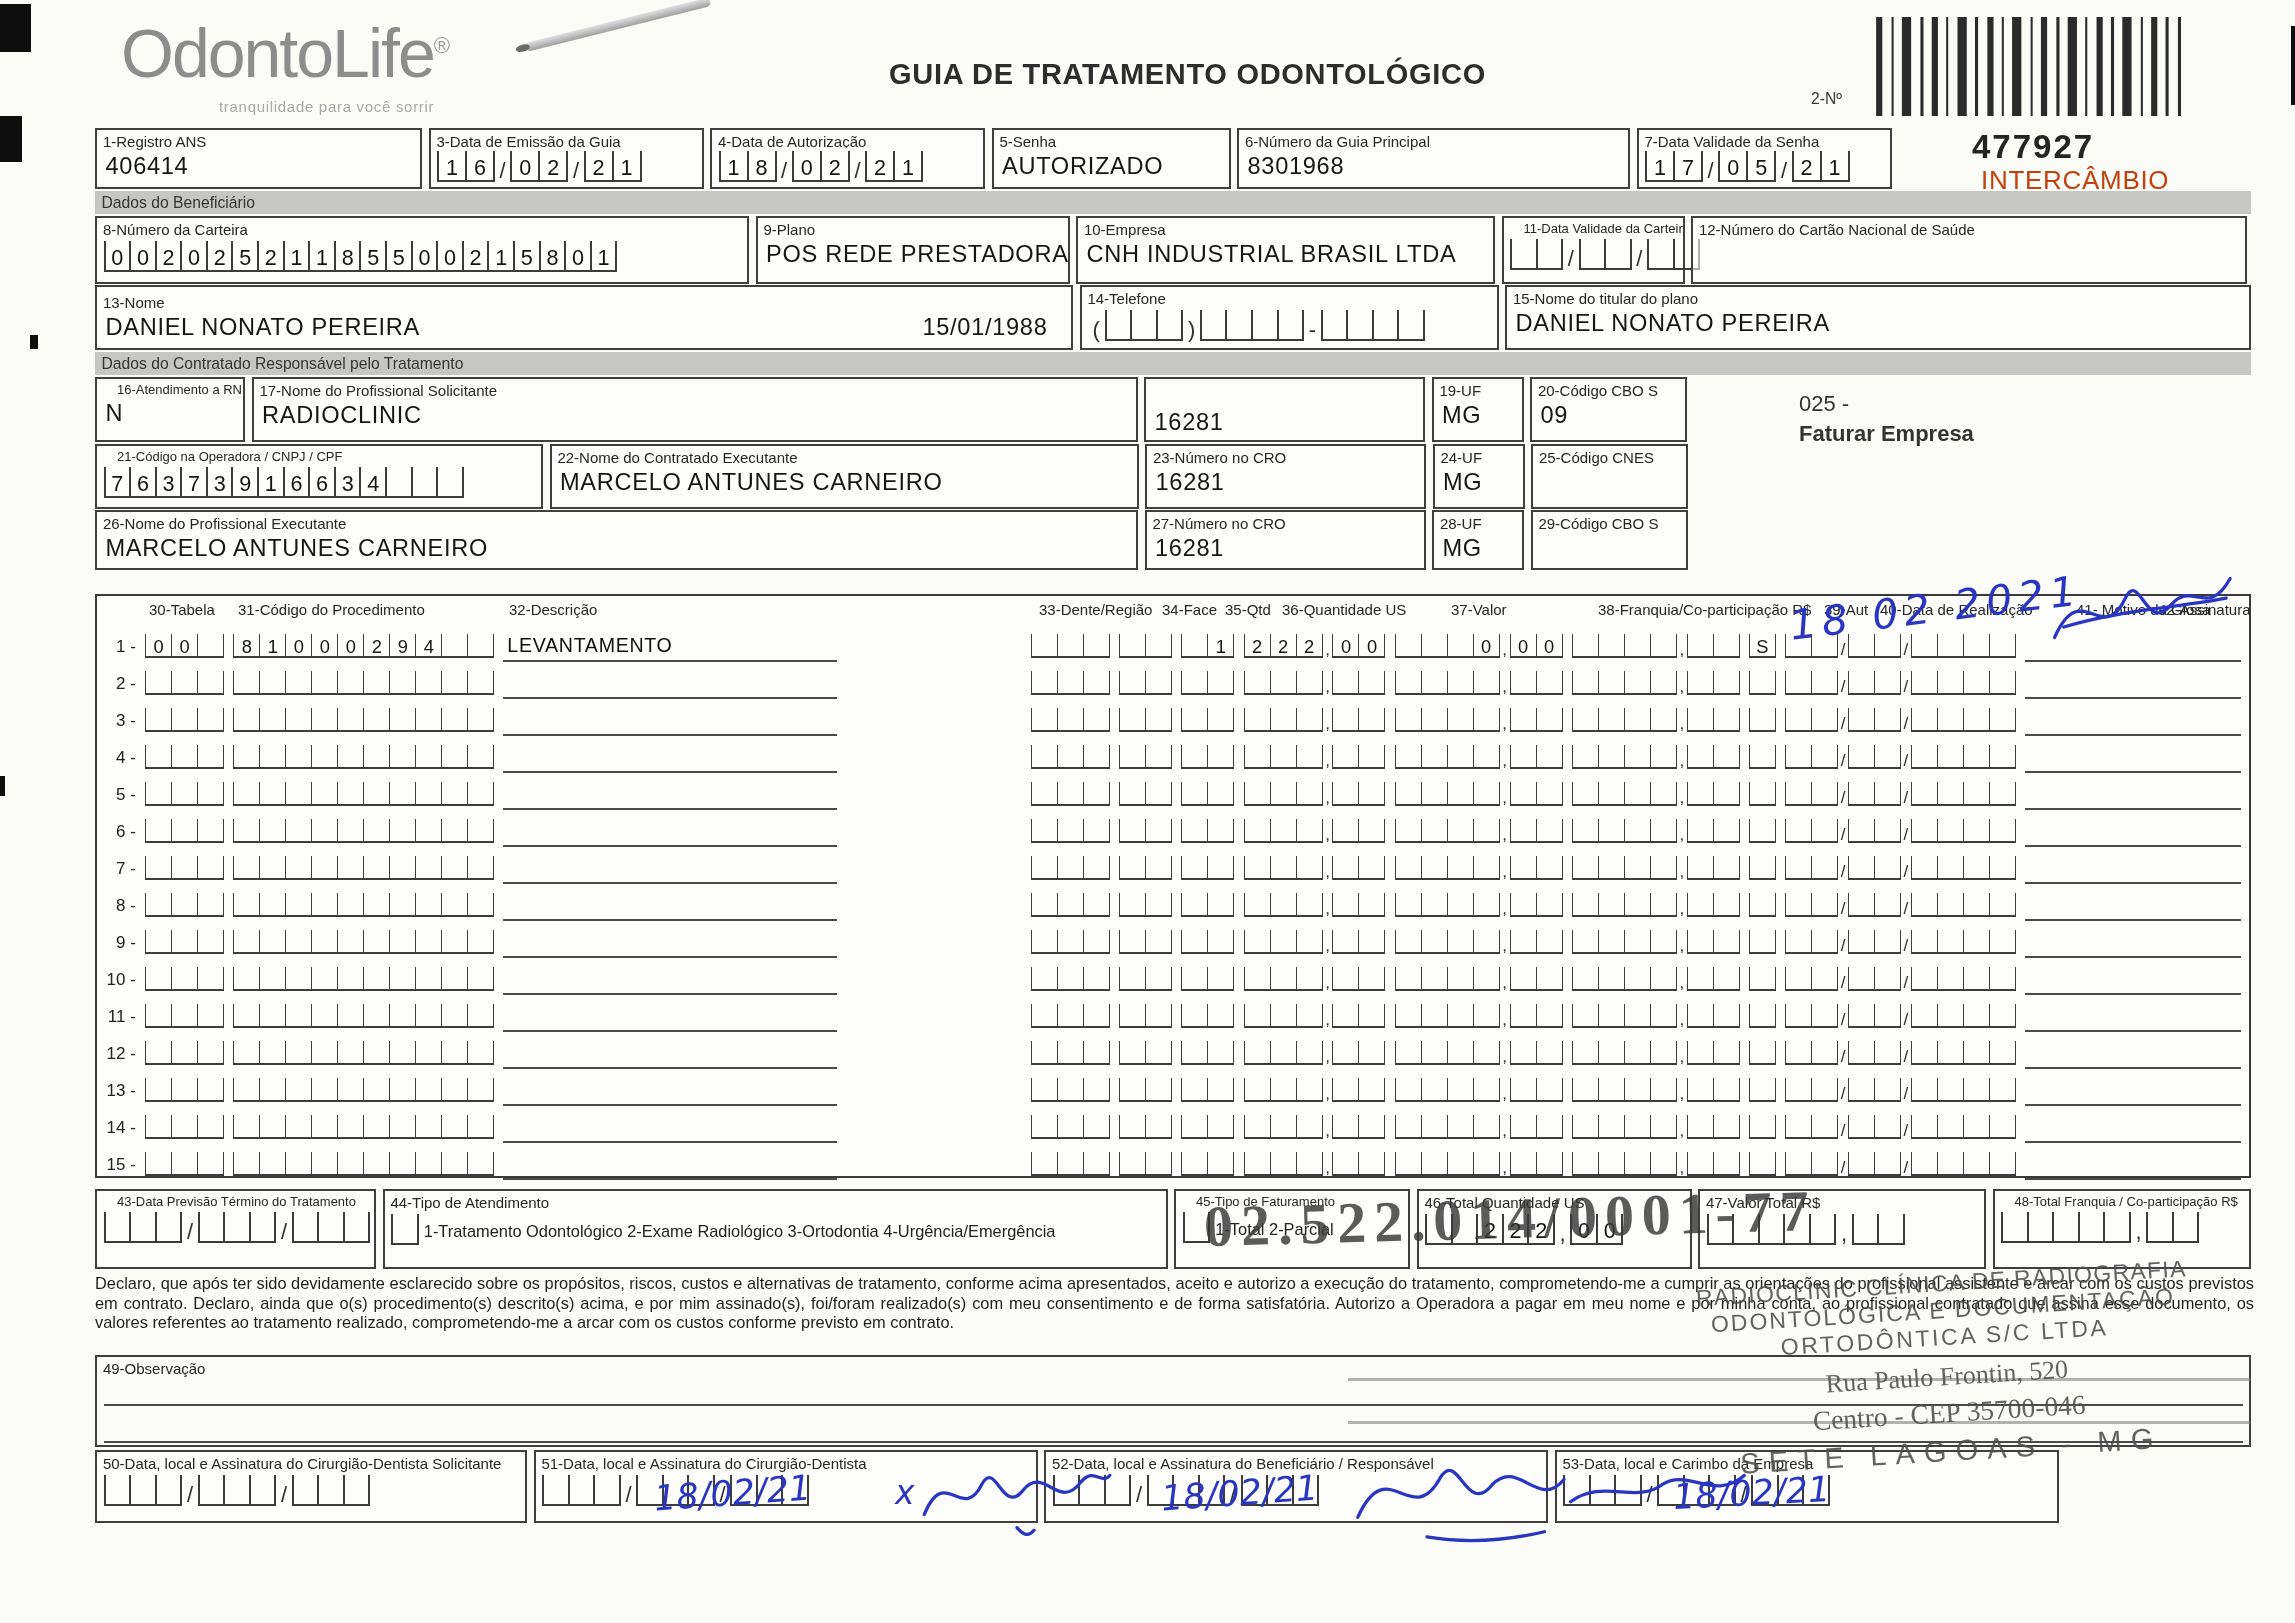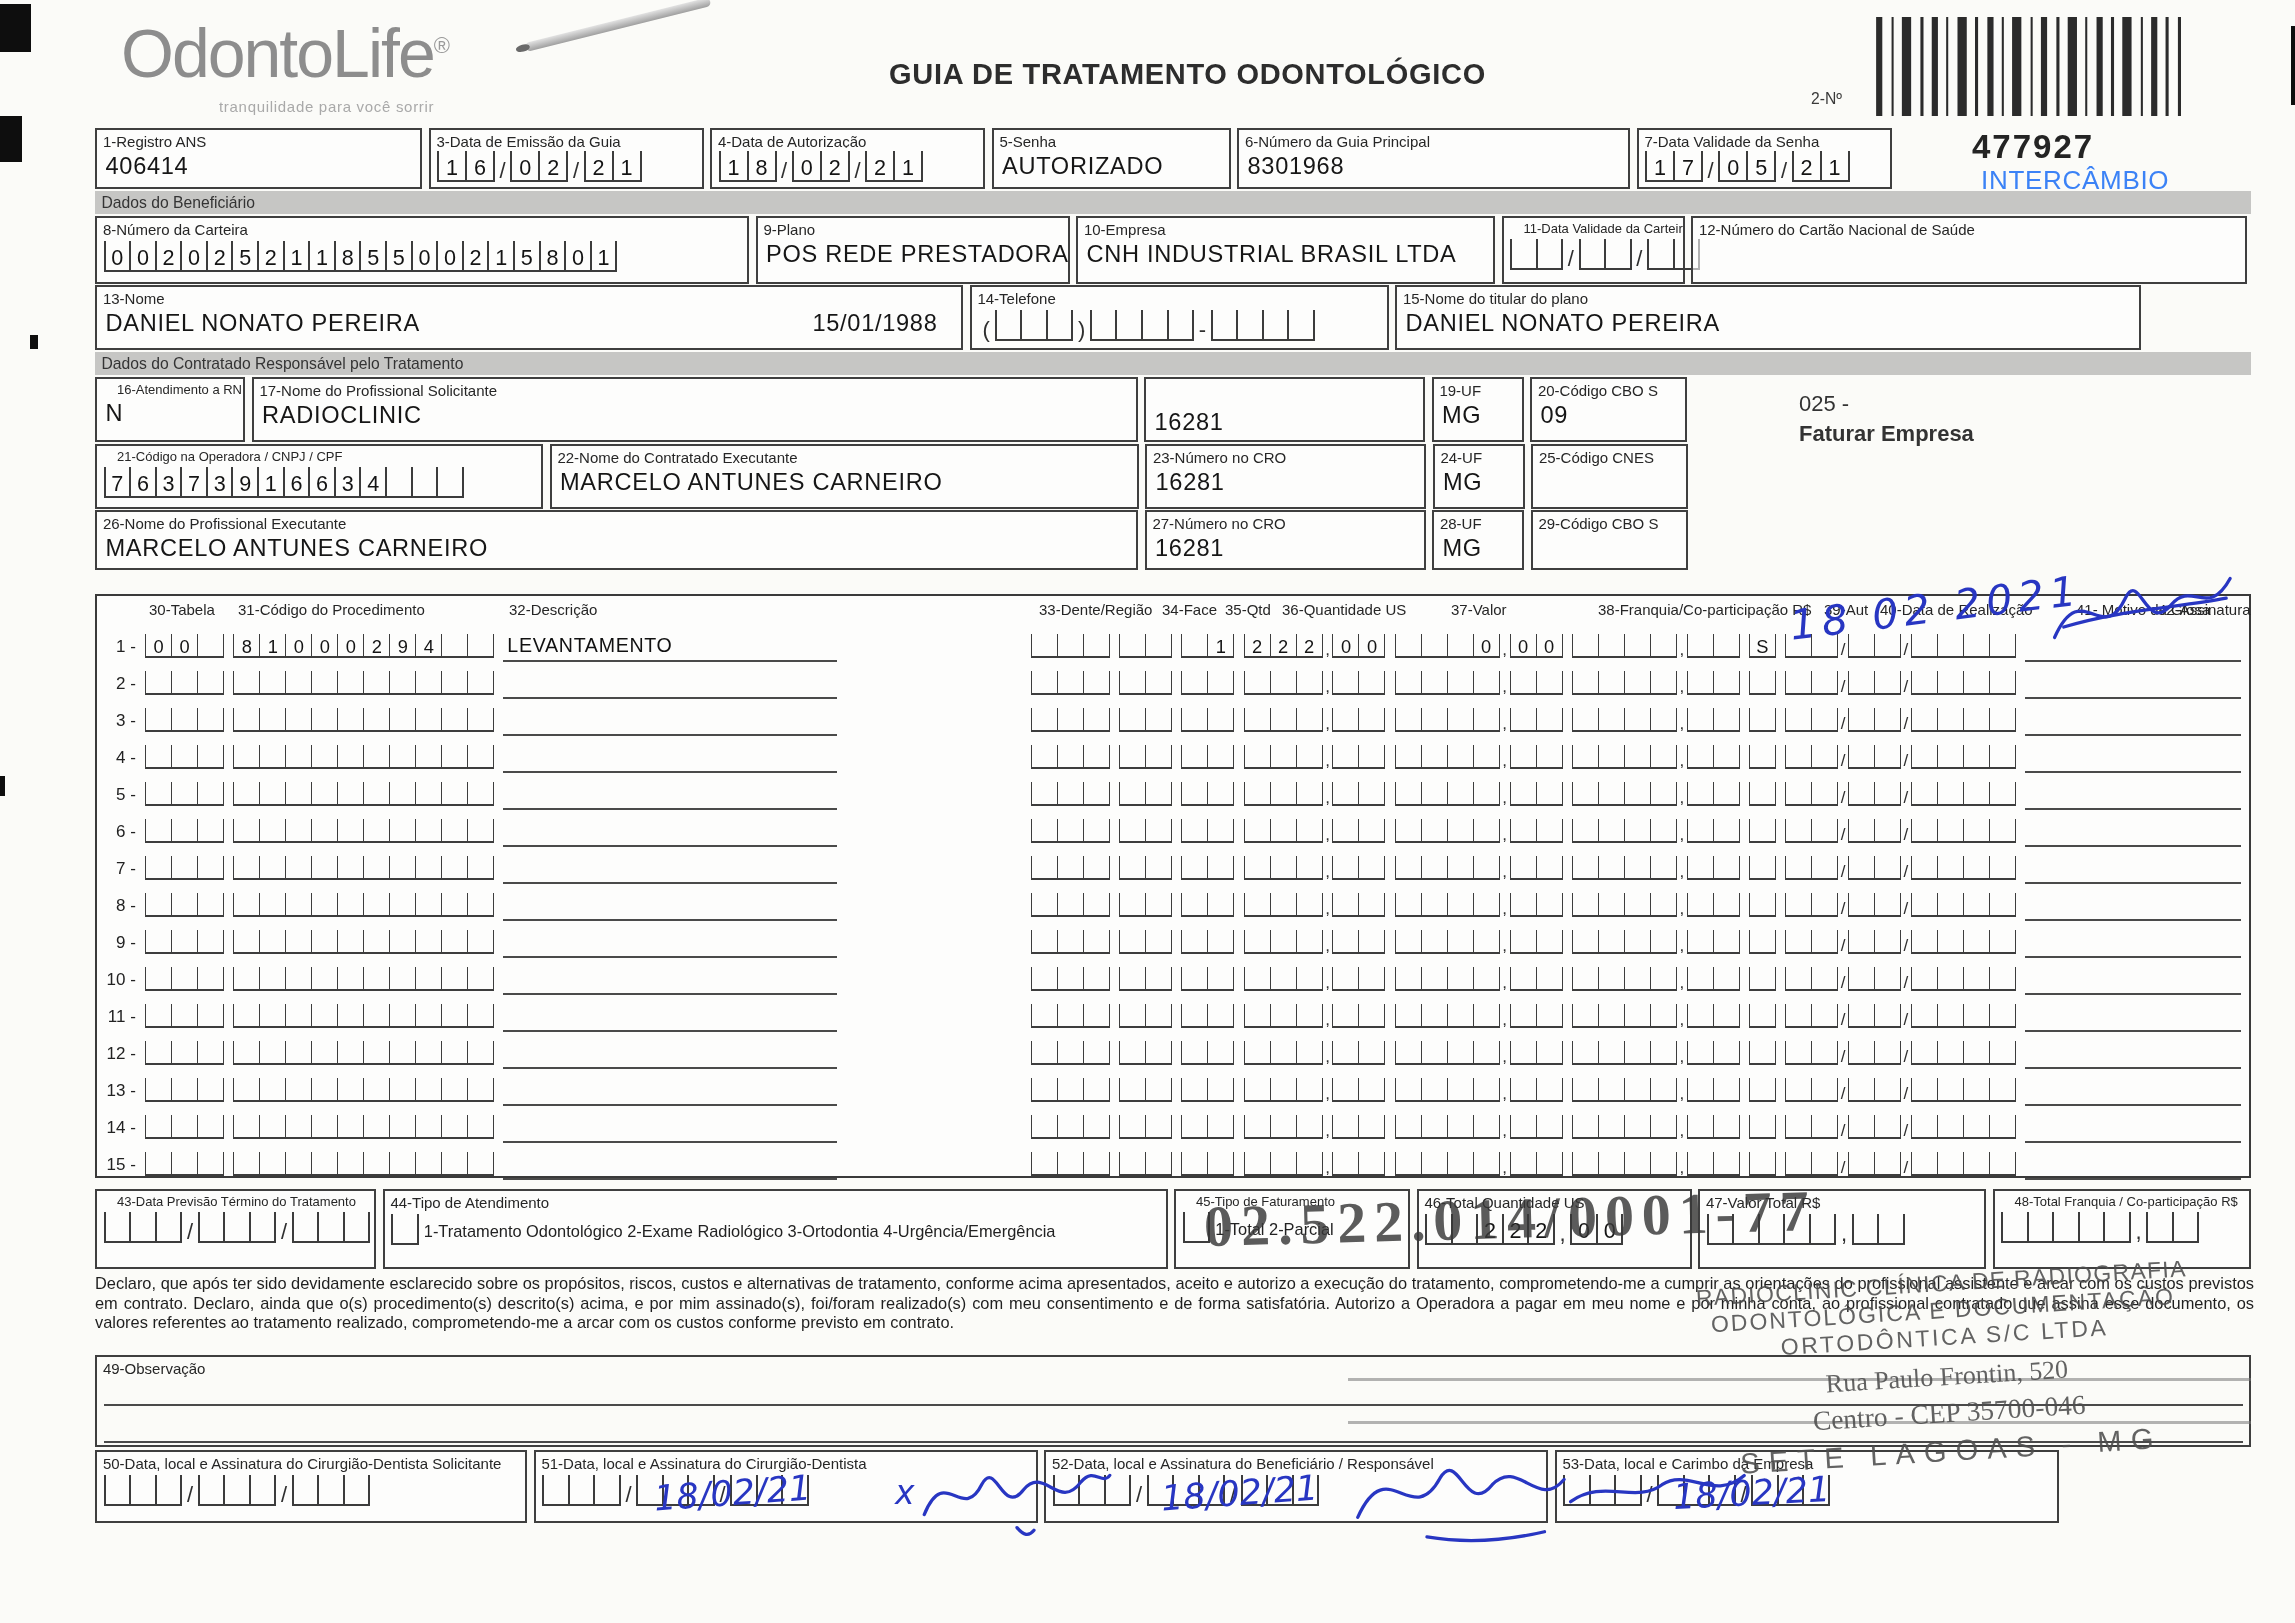--- a/index.html
+++ b/index.html
@@ -21,7 +21,7 @@
   .bnlabel{position:absolute;left:1811px;top:90px;font-size:15.7px;color:#3a3a3a;}
   .barcode{position:absolute;left:1872px;top:17px;width:309px;height:99px;fill:#2b2b2b;}
   .gnum{position:absolute;left:1972px;top:128px;font-size:33px;font-weight:bold;color:#242424;letter-spacing:2px;}
-  .gtype{position:absolute;left:1981px;top:165px;font-size:26px;color:#3b82f6;letter-spacing:0.7px;}
+  .gtype{position:absolute;left:1981px;top:165px;font-size:26px;color:#c2410c;letter-spacing:0.7px;}
   
   .frow{position:absolute;display:flex;gap:6.5px;}
   .fbox{border:2px solid #3f3f3f;background:rgba(255,255,255,.6);display:flex;flex-direction:column;

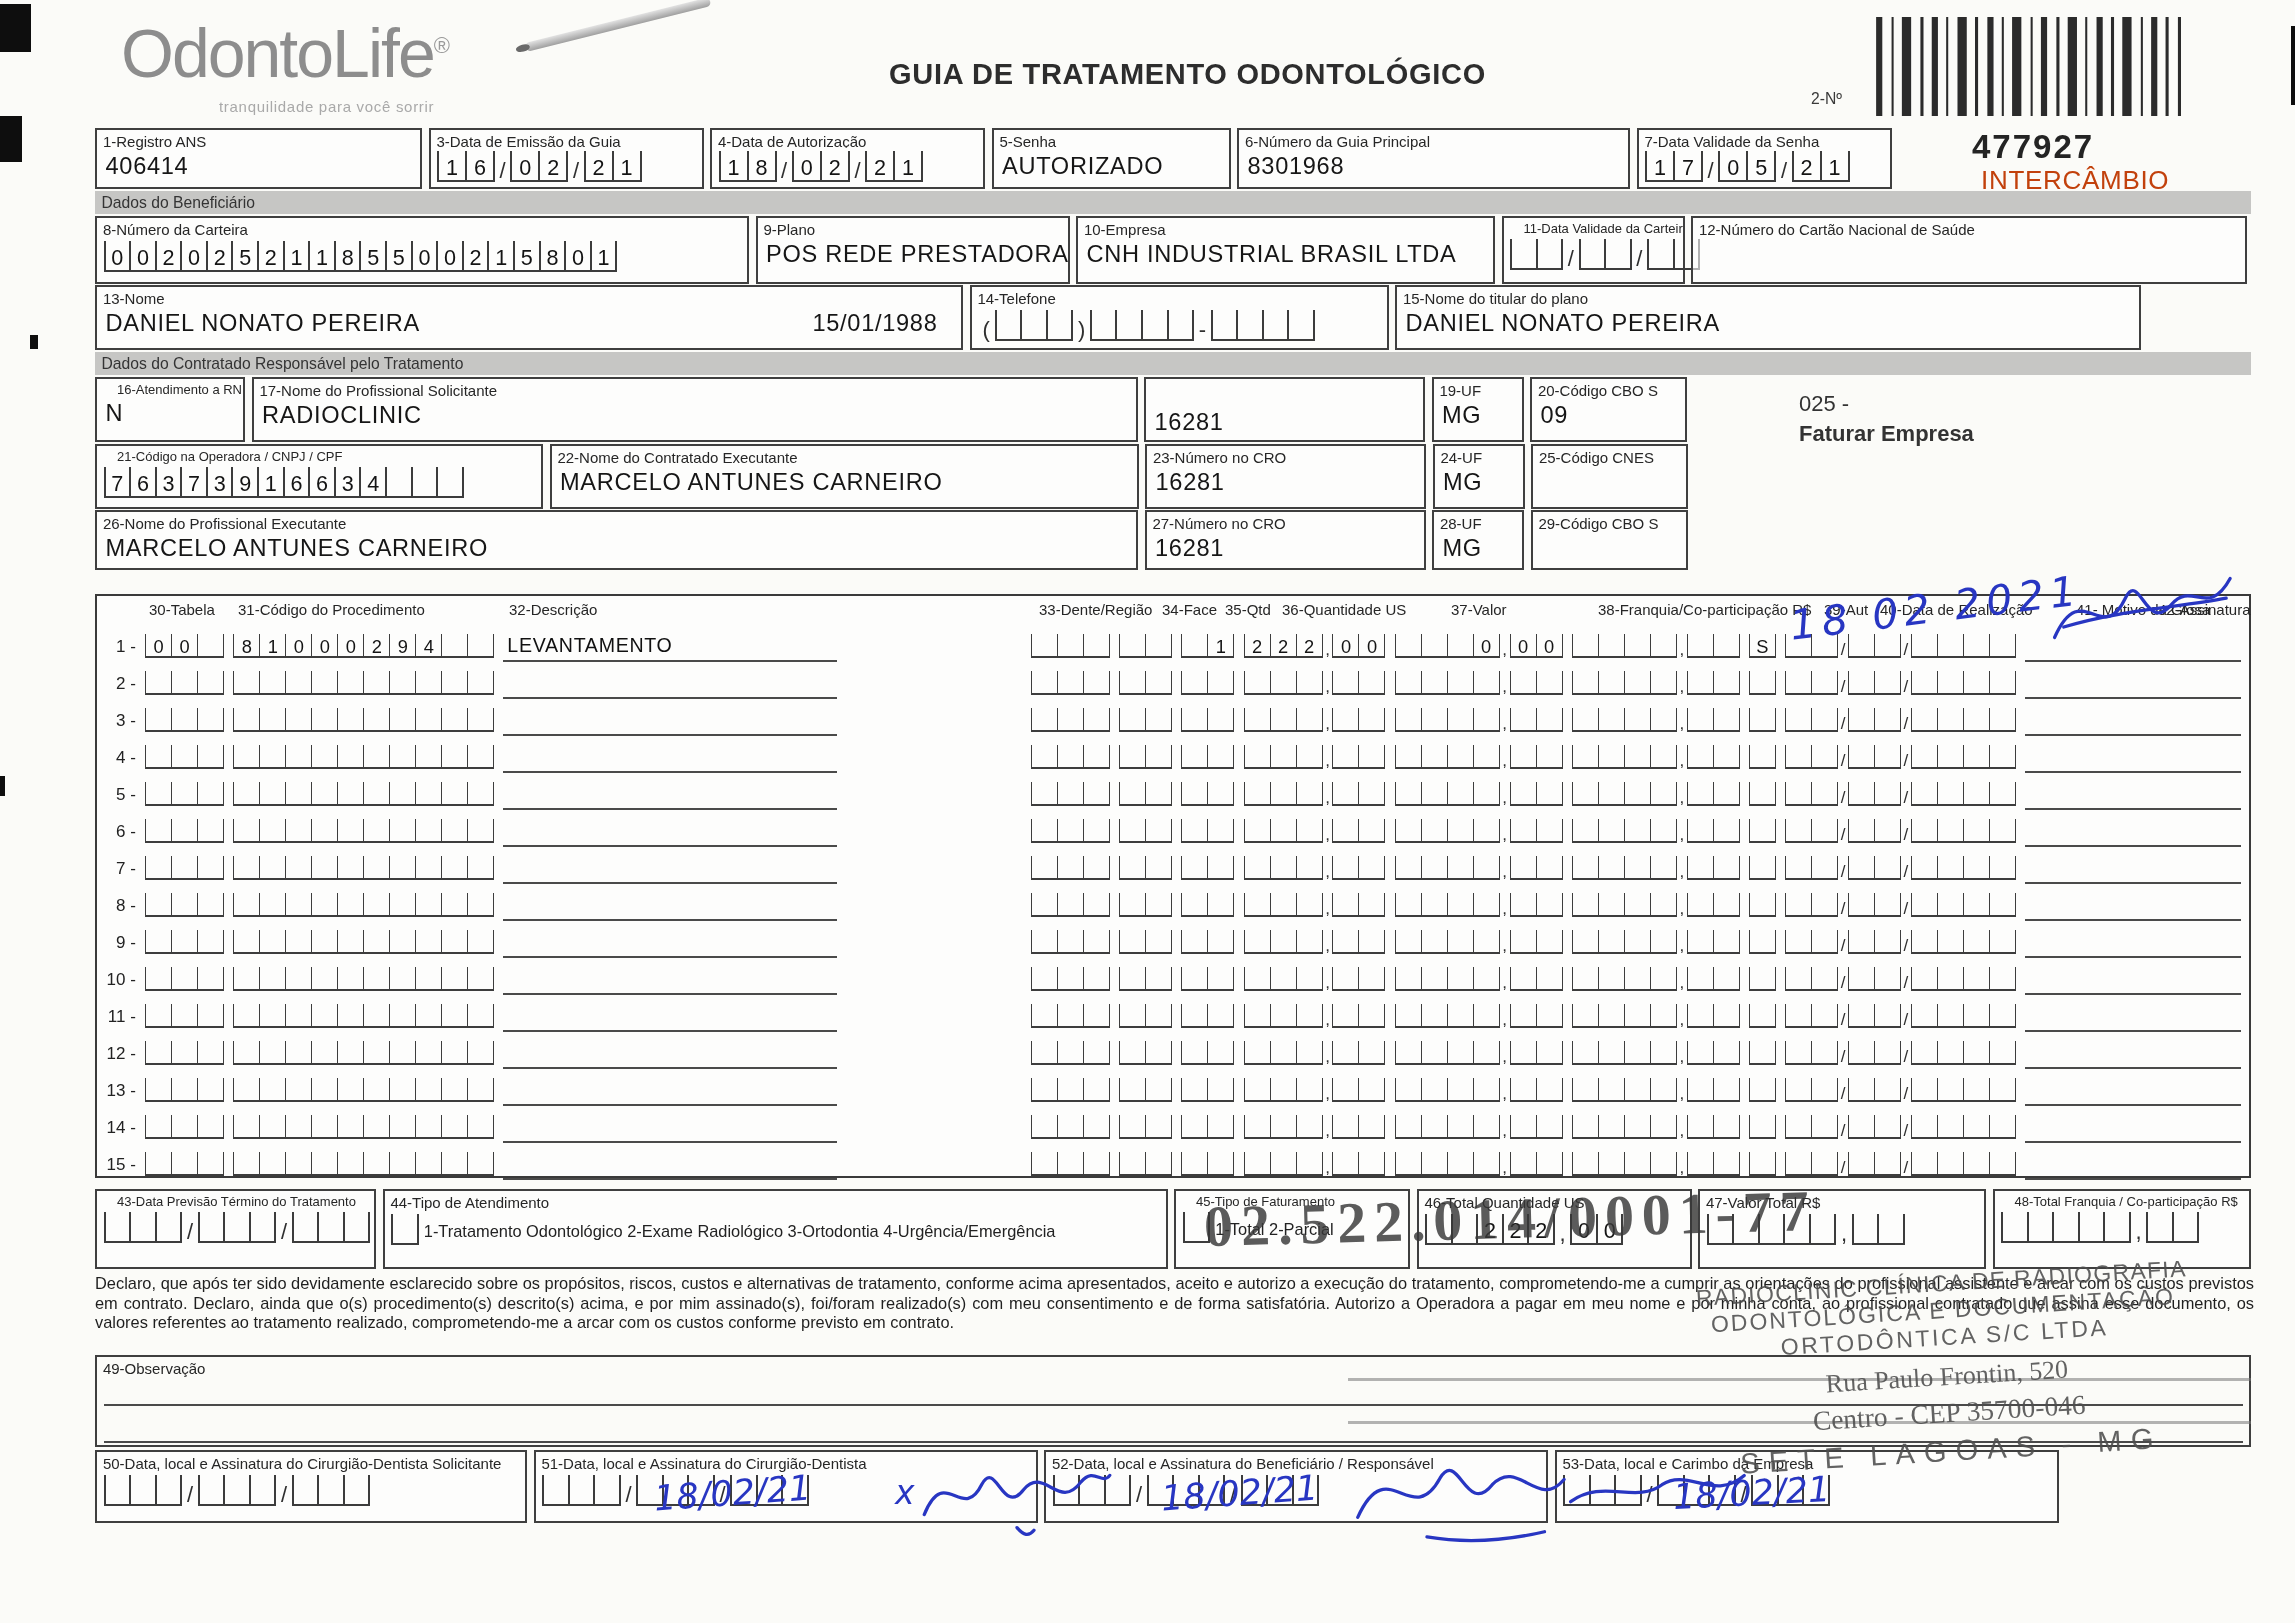--- a/index.html
+++ b/index.html
@@ -263,7 +263,7 @@
   </div>
 
   <div class="frow" style="left:95px;top:285px;height:65px;">
-    <div class="fbox" style="width:868px;">
+    <div class="fbox" style="width:978px;justify-content:center;">
       <span class="lbl">13-Nome</span>
       <span class="val flexval">
           <span>DANIEL NONATO PEREIRA</span>

